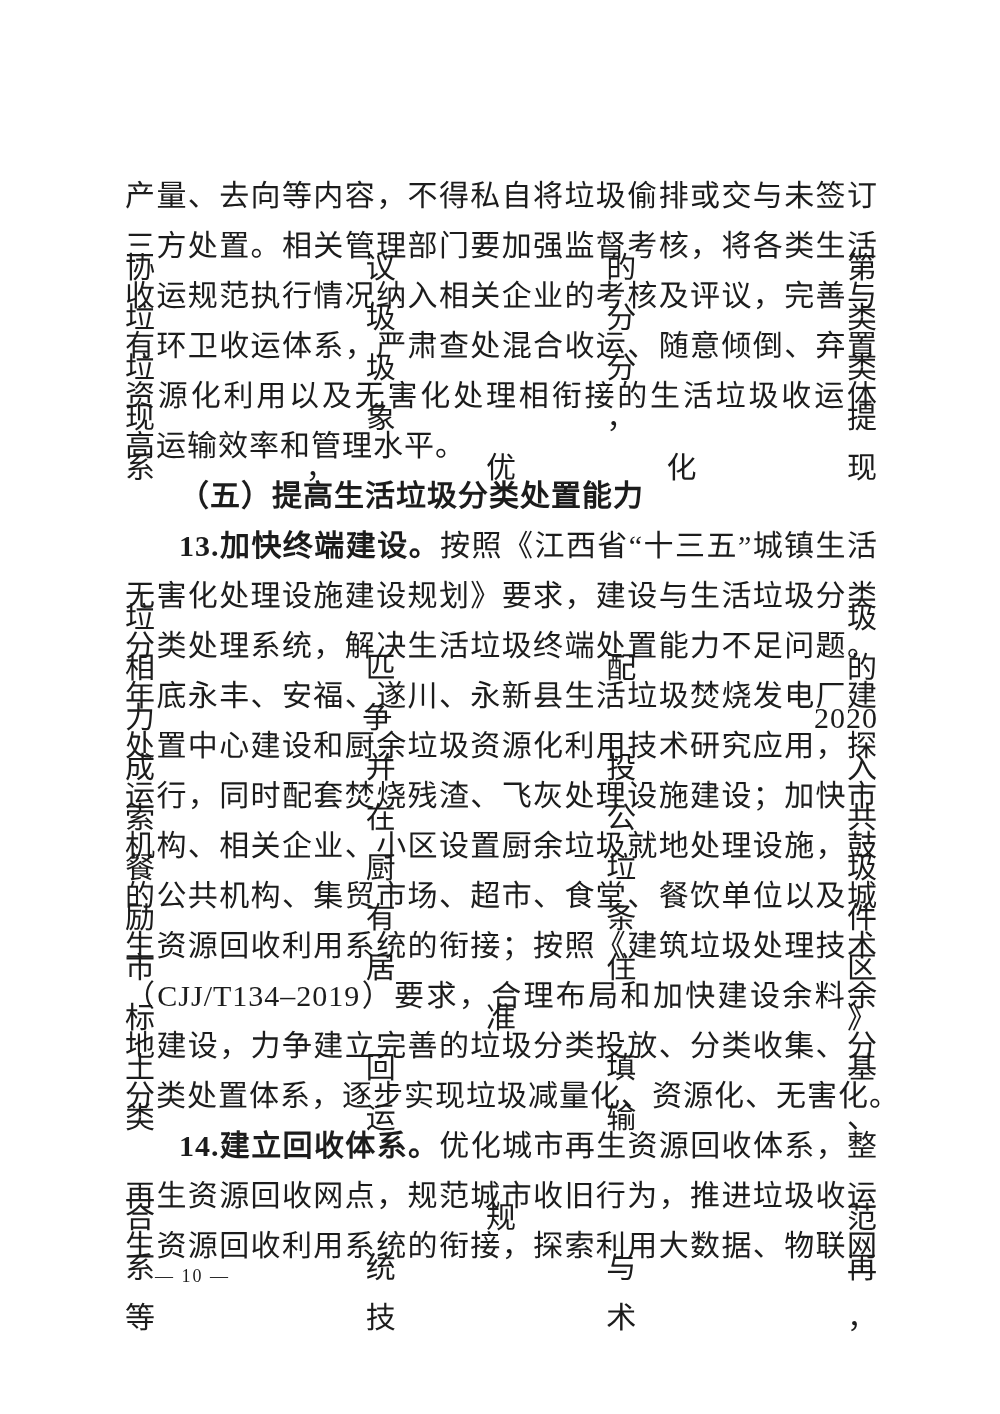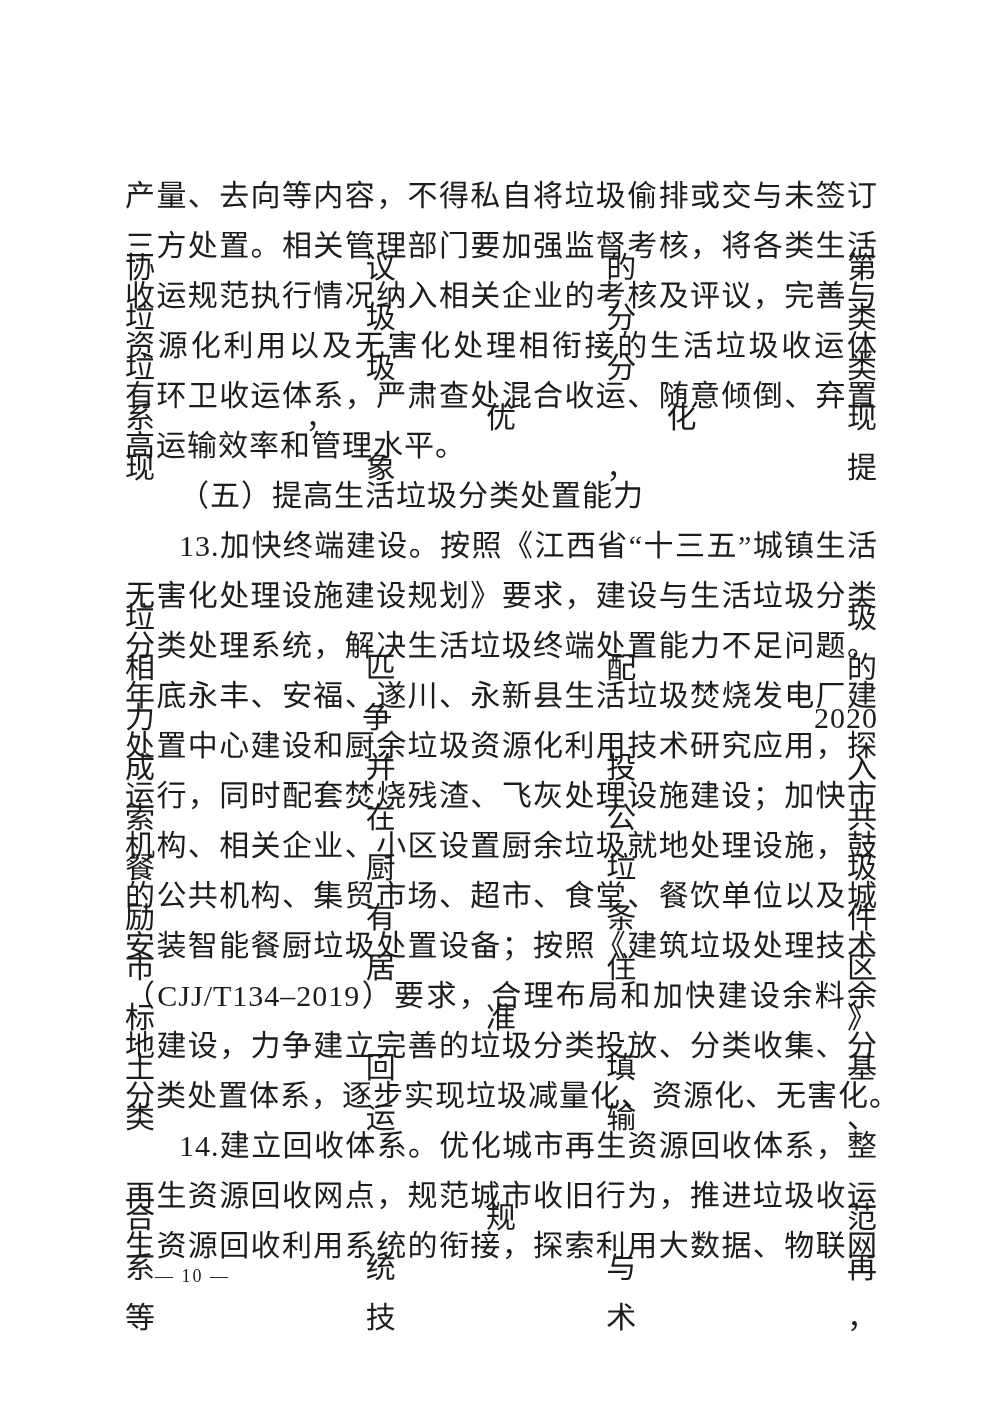--- a/index.html
+++ b/index.html
@@ -62,8 +62,8 @@
       <div class="line justify"><span>产量、去向等内容，不得私自将垃圾偷排或交与未签订协议的第</span></div>
       <div class="line justify"><span>三方处置。相关管理部门要加强监督考核，将各类生活垃圾分类</span></div>
       <div class="line justify"><span>收运规范执行情况纳入相关企业的考核及评议，完善与垃圾分类</span></div>
+      <div class="line justify"><span>有环卫收运体系，严肃查处混合收运、随意倾倒、弃置现象，提</span></div>
       <div class="line justify"><span>资源化利用以及无害化处理相衔接的生活垃圾收运体系，优化现</span></div>
-      <div class="line justify"><span>有环卫收运体系，严肃查处混合收运、随意倾倒、弃置现象，提</span></div>
       <div class="line"><span>高运输效率和管理水平。</span></div>
       <div class="line indent"><span class="bold">（五）提高生活垃圾分类处置能力</span></div>
       <div class="line justify indent"><span class="bold">13.加快终端建设。</span><span>按照《江西省“十三五”城镇生活垃圾</span></div>

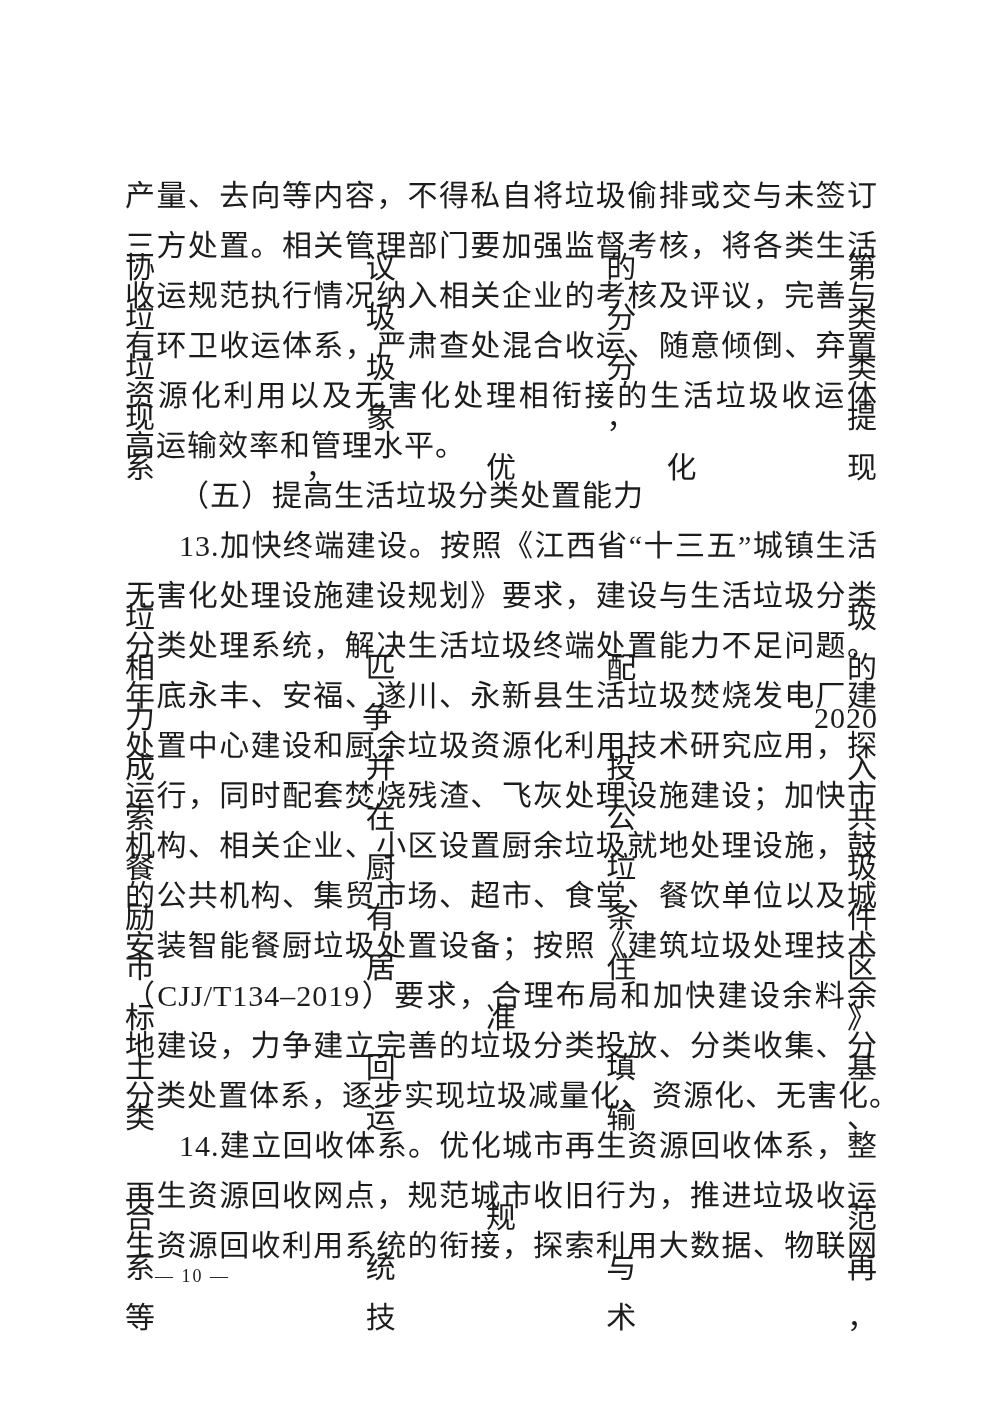--- a/index.html
+++ b/index.html
@@ -42,7 +42,7 @@
     text-indent: 54px;
   }
   .bold {
-    font-weight: 400;
+    font-weight: 700;
   }
   .footer-pagenum {
     position: absolute;

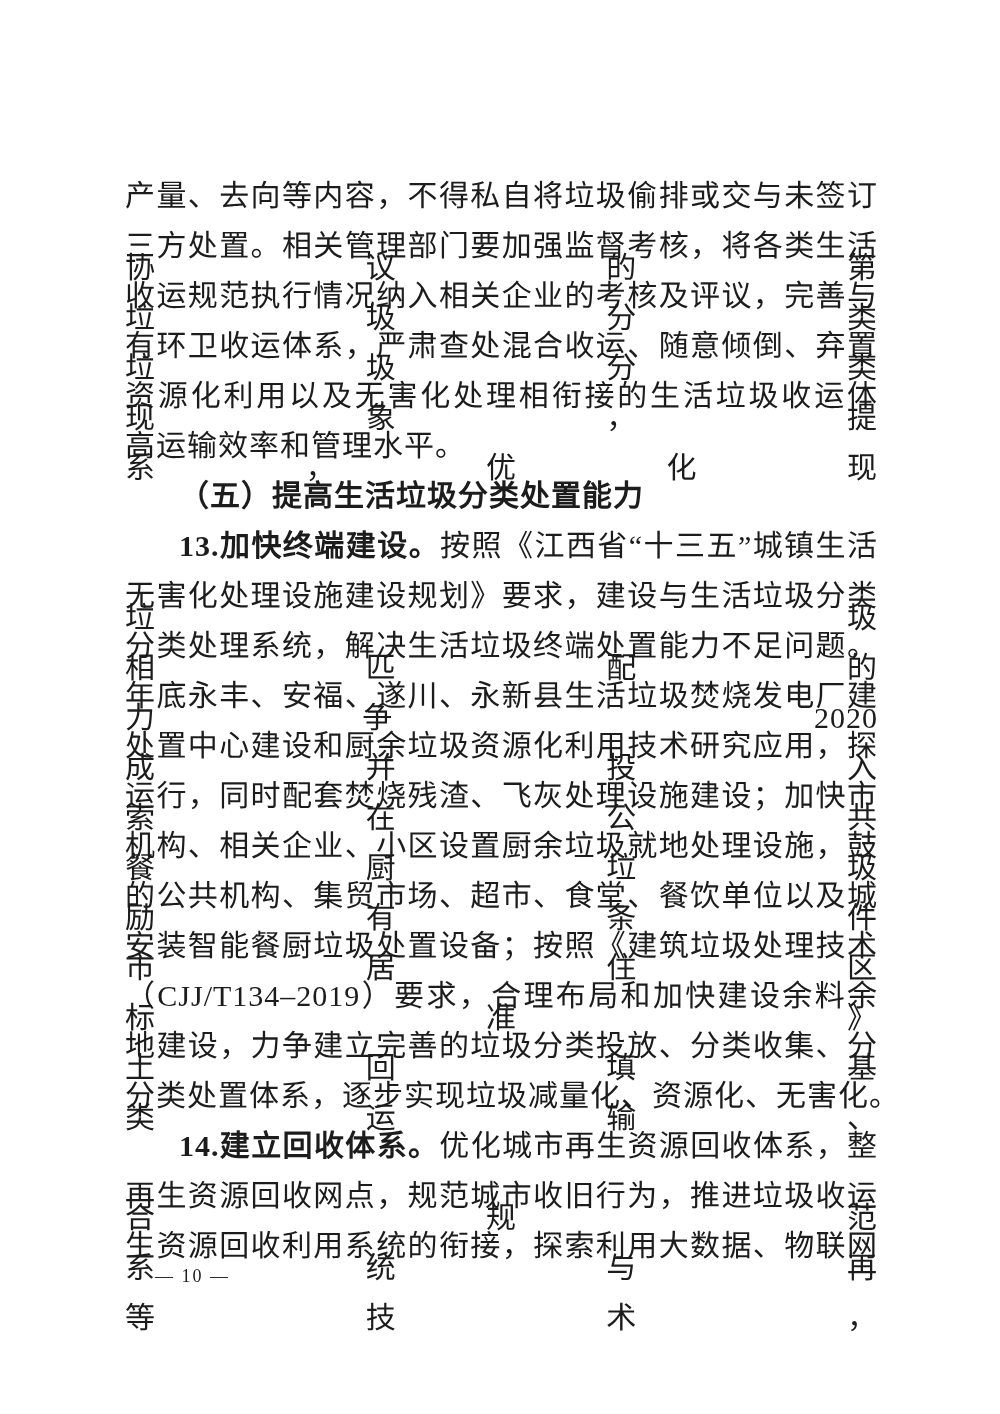--- a/index.html
+++ b/index.html
@@ -74,7 +74,7 @@
       <div class="line justify"><span>运行，同时配套焚烧残渣、飞灰处理设施建设；加快市餐厨垃圾</span></div>
       <div class="line justify"><span>机构、相关企业、小区设置厨余垃圾就地处理设施，鼓励有条件</span></div>
       <div class="line justify"><span>的公共机构、集贸市场、超市、食堂、餐饮单位以及城市居住区</span></div>
-      <div class="line justify"><span>安装智能餐厨垃圾处置设备；按照《建筑垃圾处理技术标准》</span></div>
+      <div class="line justify"><span>生资源回收利用系统的衔接；按照《建筑垃圾处理技术标准》</span></div>
       <div class="line justify"><span>（CJJ/T134–2019）要求，合理布局和加快建设余料余土回填基</span></div>
       <div class="line justify"><span>地建设，力争建立完善的垃圾分类投放、分类收集、分类运输、</span></div>
       <div class="line"><span>分类处置体系，逐步实现垃圾减量化、资源化、无害化。</span></div>

